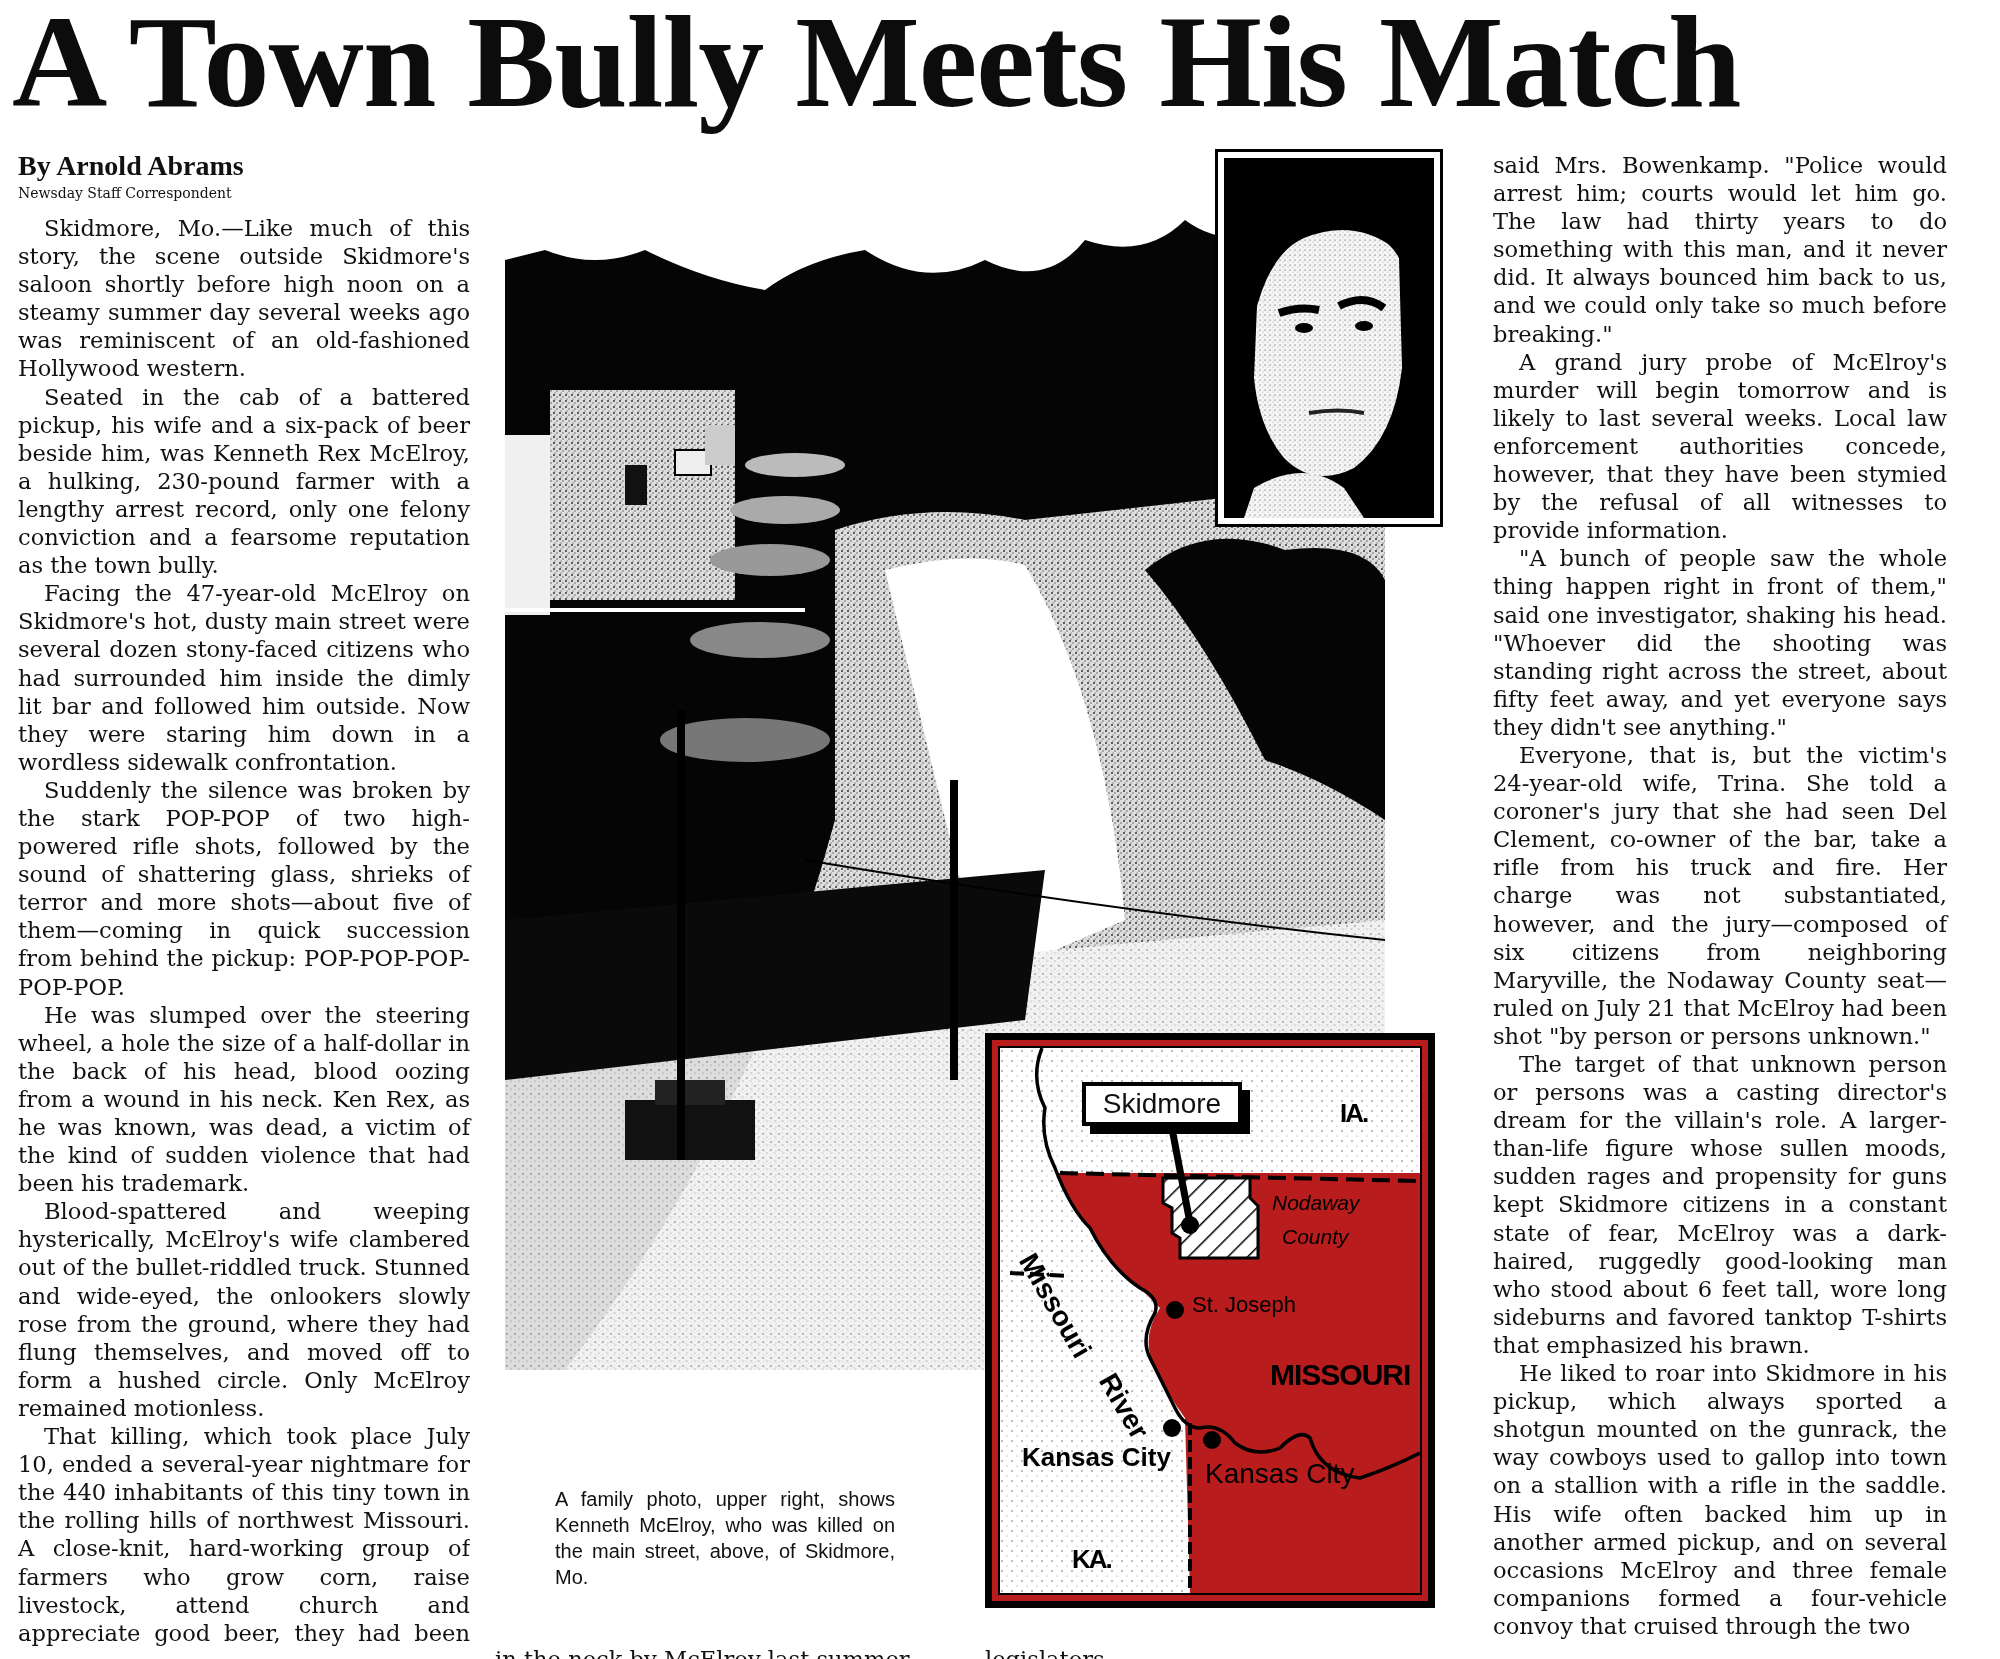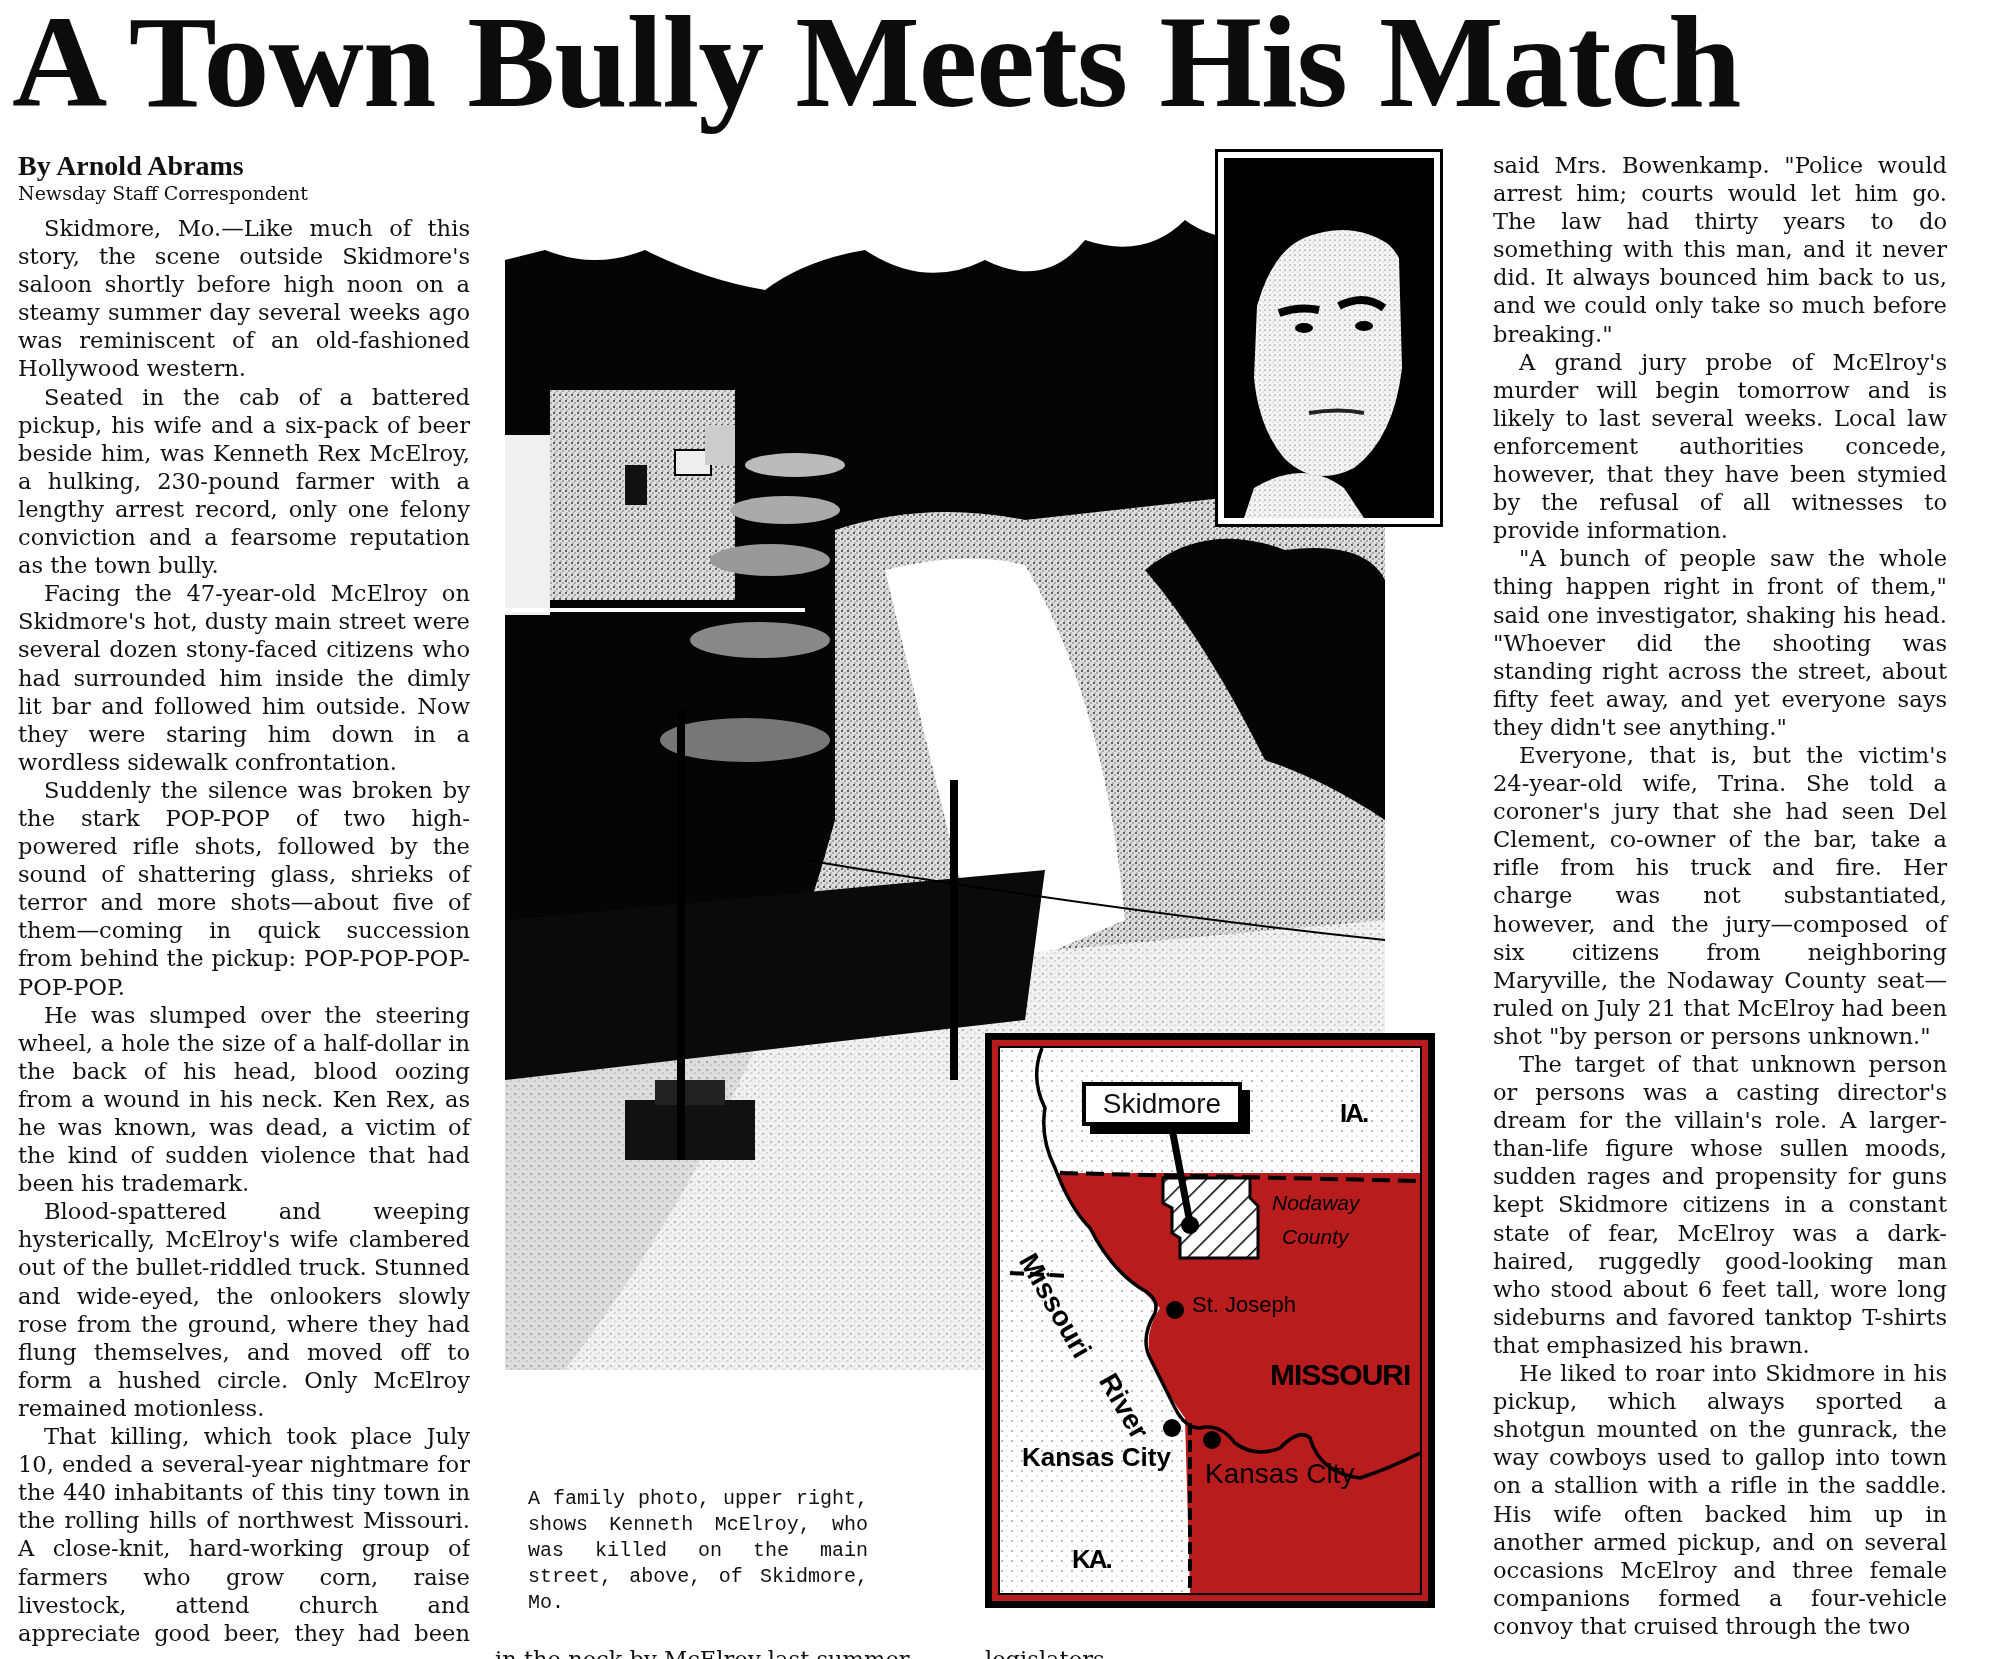--- a/index.html
+++ b/index.html
@@ -24,7 +24,7 @@
 
   .byline { position: absolute; left: 18px; top: 150px; width: 460px; }
   .byline-name { font-family: "Liberation Serif", "DejaVu Serif", serif; font-weight: bold; font-size: 28px; line-height: 32px; }
-  .byline-title { font-family: "DejaVu Serif", serif; font-size: 19px; line-height: 22px; }
+  .byline-title { font-family: "DejaVu Serif", serif; font-size: 14px; line-height: 22px; }
 
   .photo-street {
     position: absolute; left: 505px; top: 220px; width: 880px; height: 1150px; overflow: hidden;

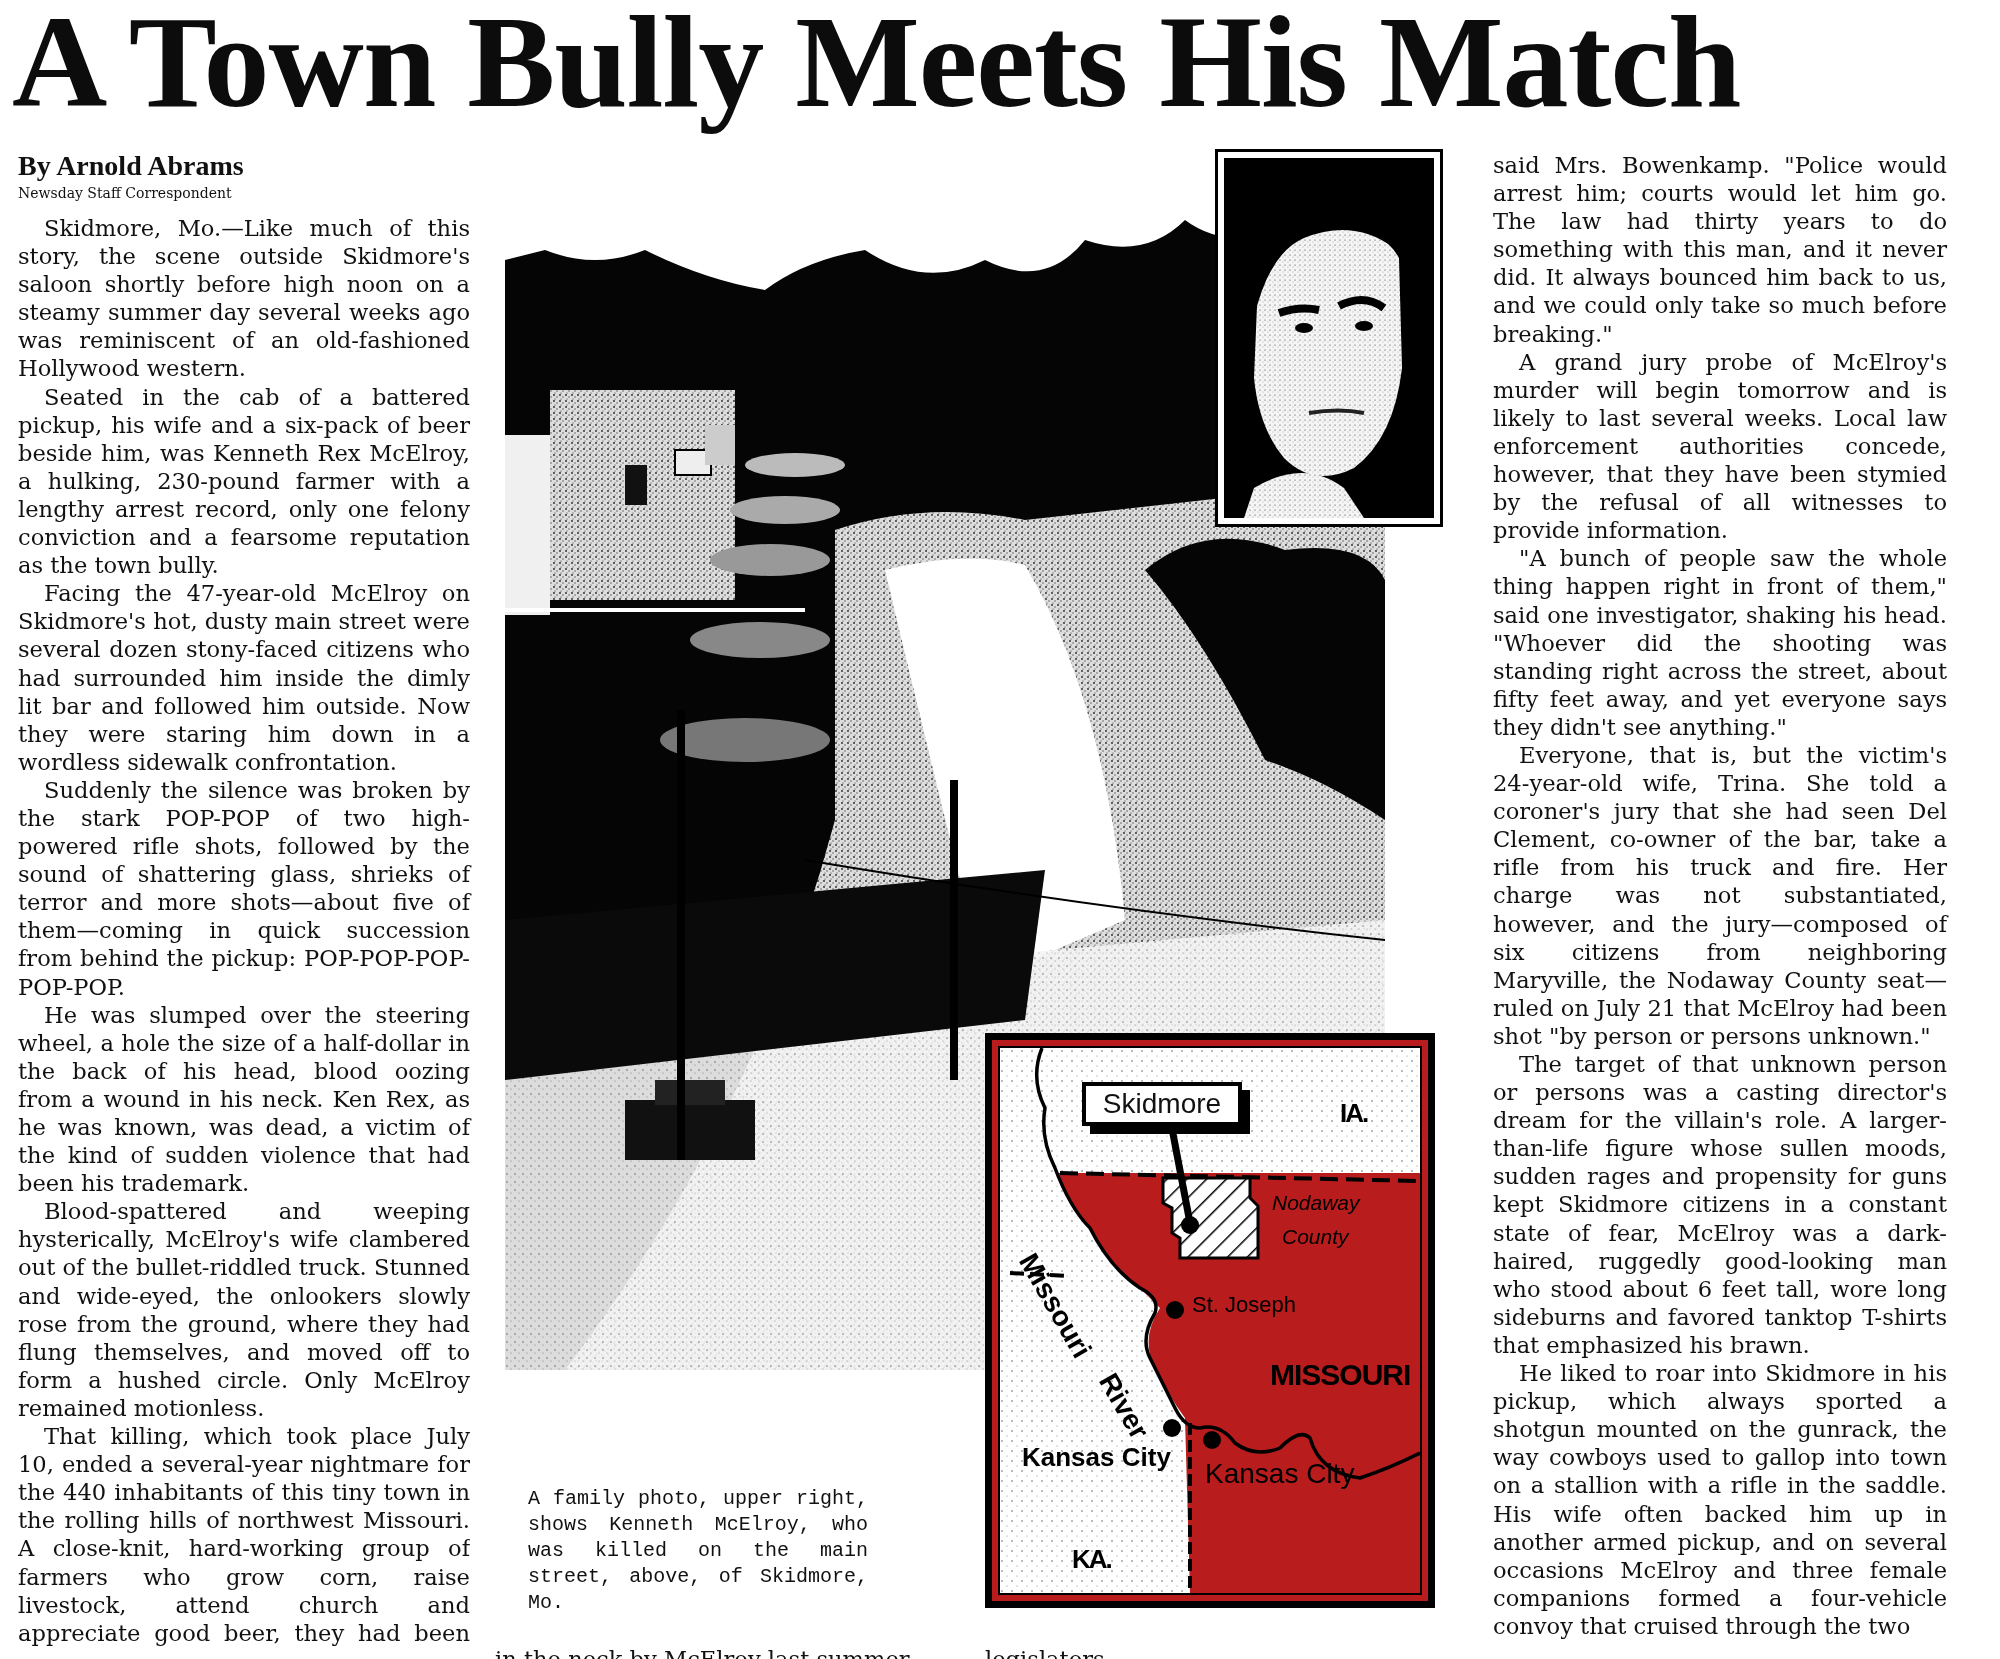--- a/index.html
+++ b/index.html
@@ -49,8 +49,8 @@
   }
 
   .caption {
-    position: absolute; left: 528px; top: 1486px; width: 340px;
-    font-family: Liberation Mono, monospace; font-size: 20px; line-height: 26px; text-align: justify;
+    position: absolute; left: 555px; top: 1486px; width: 340px;
+    font-family: Liberation Sans, sans-serif; font-size: 20px; line-height: 26px; text-align: justify;
   }
 
   .cutoff { position: absolute; font-size: 22.6px; line-height: 28px; white-space: nowrap; overflow: hidden; }

